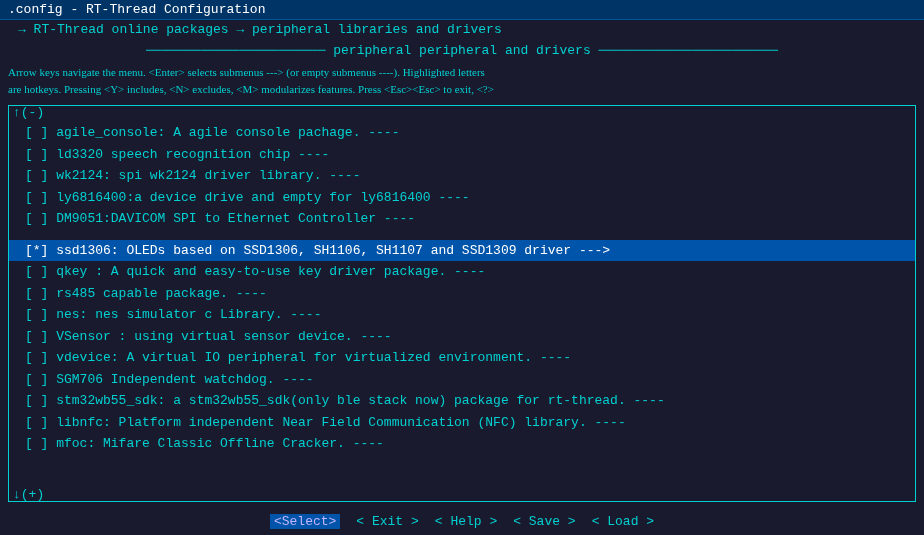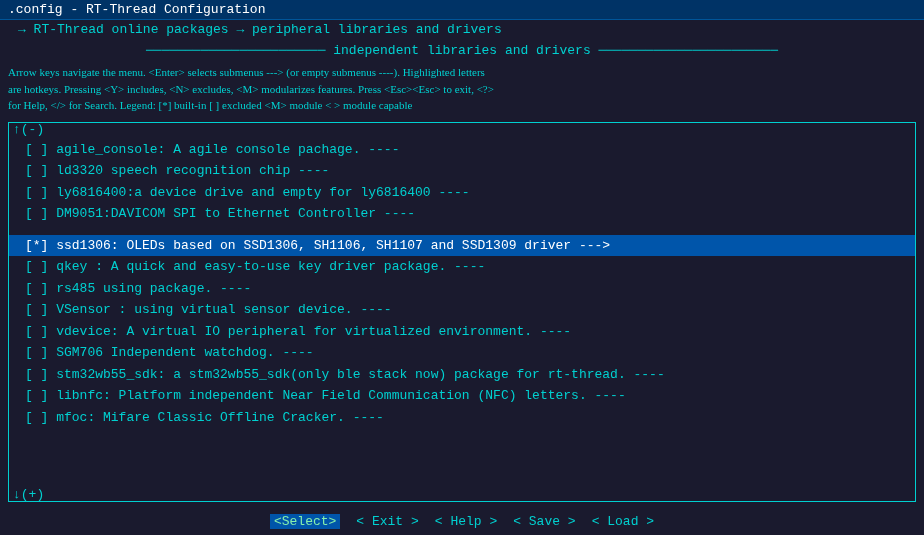--- a/index.html
+++ b/index.html
@@ -123,7 +123,7 @@
   </div>
   <div class="main-content">
     <div class="section-title">
-      ─────────────────────── <span>independent libraries and drivers</span> ───────────────────────
+      ─────────────────────── <span>peripheral peripheral and drivers</span> ───────────────────────
     </div>
     <div class="help-text">
       <div>Arrow keys navigate the menu.  &lt;Enter&gt; selects submenus ---&gt; (or empty submenus ----).  Highlighted letters</div>

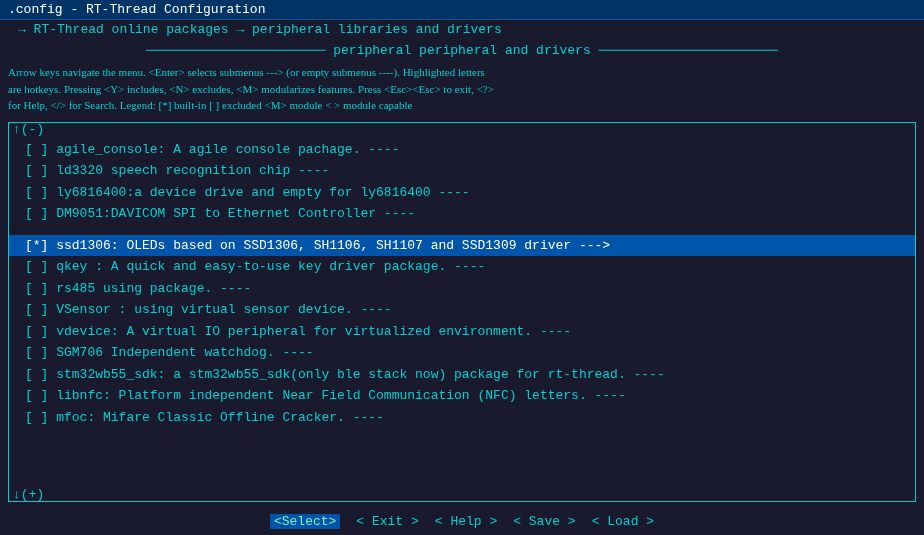--- a/index.html
+++ b/index.html
@@ -128,7 +128,6 @@
     <div class="help-text">
       <div>Arrow keys navigate the menu.  &lt;Enter&gt; selects submenus ---&gt; (or empty submenus ----).  Highlighted letters</div>
       <div>are hotkeys.  Pressing &lt;Y&gt; includes, &lt;N&gt; excludes, &lt;M&gt; modularizes features.  Press &lt;Esc&gt;&lt;Esc&gt; to exit, &lt;?&gt;</div>
-      <div>for Help, &lt;/&gt; for Search.  Legend: [*] built-in  [ ] excluded  &lt;M&gt; module  &lt; &gt; module capable</div>
     </div>
     <div class="menu-box">
       <div class="menu-top-label">↑(-)</div>

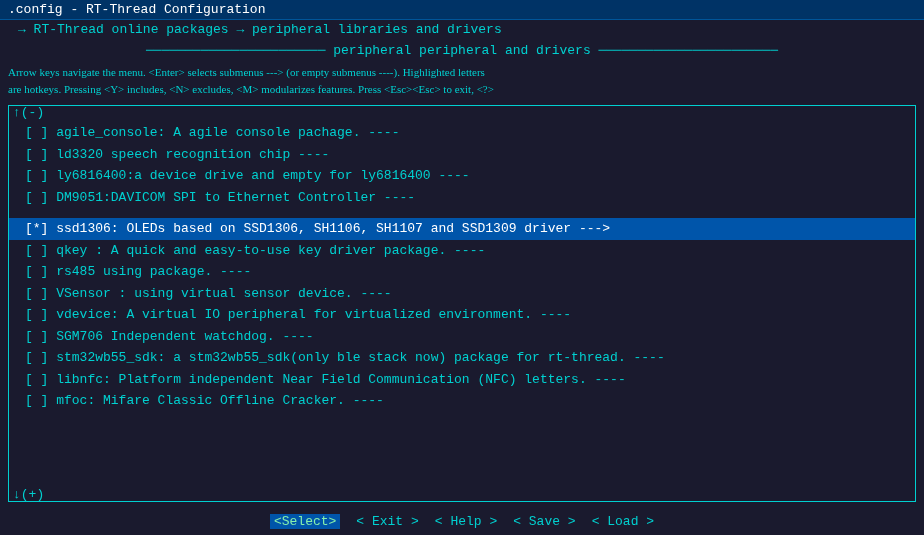--- a/index.html
+++ b/index.html
@@ -134,6 +134,7 @@
       <div class="menu-items" id="menu-items-container">
       <div class="menu-item">[ ] agile_console: A agile console pachage.  ----</div>
           <div class="menu-item">[ ] ld3320 speech recognition chip  ----</div>
+          <div class="menu-item">[ ] wk2124: spi wk2124 driver library.  ----</div>
           <div class="menu-item">[ ] ly6816400:a device drive and empty for ly6816400  ----</div>
           <div class="menu-item">[ ] DM9051:DAVICOM SPI to Ethernet Controller  ----</div>
           <div class="menu-item selected">[*] ssd1306: OLEDs based on SSD1306, SH1106, SH1107 and SSD1309 driver  ---&gt;</div>

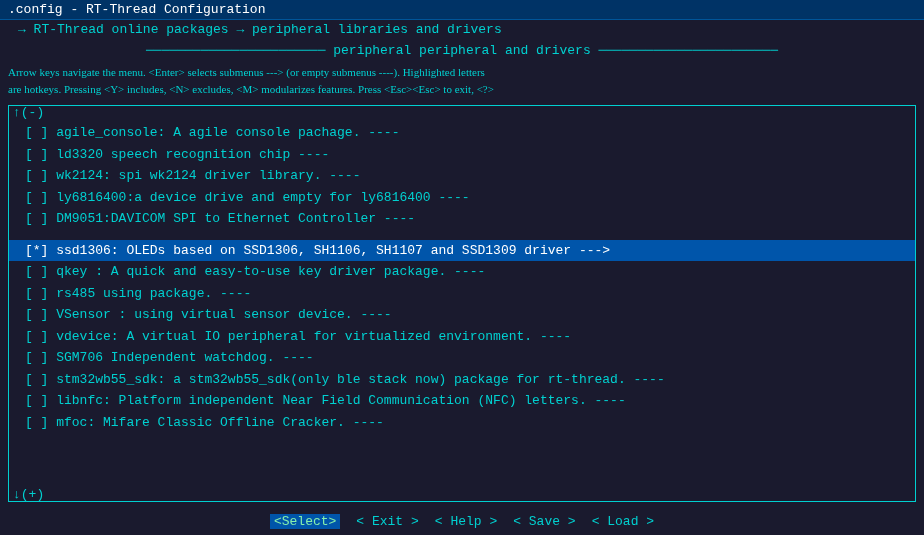--- a/index.html
+++ b/index.html
@@ -139,7 +139,7 @@
           <div class="menu-item">[ ] DM9051:DAVICOM SPI to Ethernet Controller  ----</div>
           <div class="menu-item selected">[*] ssd1306: OLEDs based on SSD1306, SH1106, SH1107 and SSD1309 driver  ---&gt;</div>
           <div class="menu-item">[ ] qkey : A quick and easy-to-use key driver package.  ----</div>
-          <div class="menu-item">[ ] rs485 using package.  ----</div>
+          <div class="menu-item">[ ] rs485 capable package.  ----</div>
           <div class="menu-item">[ ] VSensor : using virtual sensor device.  ----</div>
           <div class="menu-item">[ ] vdevice: A virtual IO peripheral for virtualized environment.  ----</div>
           <div class="menu-item">[ ] SGM706 Independent watchdog.  ----</div>

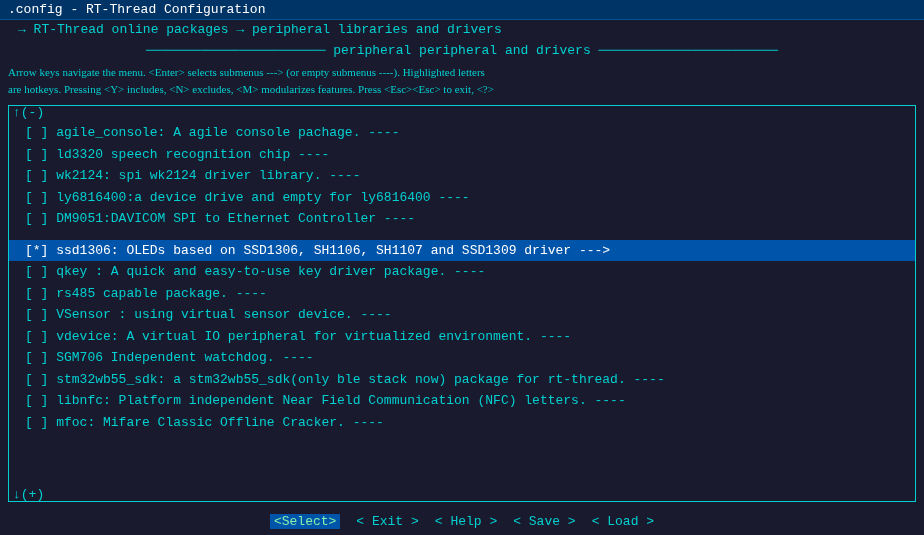--- a/index.html
+++ b/index.html
@@ -140,6 +140,7 @@
           <div class="menu-item selected">[*] ssd1306: OLEDs based on SSD1306, SH1106, SH1107 and SSD1309 driver  ---&gt;</div>
           <div class="menu-item">[ ] qkey : A quick and easy-to-use key driver package.  ----</div>
           <div class="menu-item">[ ] rs485 capable package.  ----</div>
+          <div class="menu-item">[ ] nes: nes simulator c Library.  ----</div>
           <div class="menu-item">[ ] VSensor : using virtual sensor device.  ----</div>
           <div class="menu-item">[ ] vdevice: A virtual IO peripheral for virtualized environment.  ----</div>
           <div class="menu-item">[ ] SGM706 Independent watchdog.  ----</div>

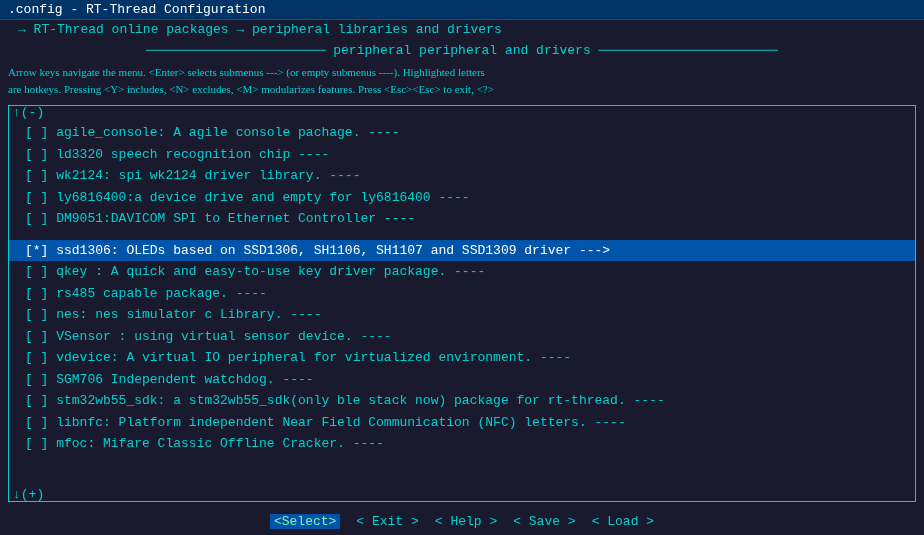--- a/index.html
+++ b/index.html
@@ -145,7 +145,7 @@
           <div class="menu-item">[ ] vdevice: A virtual IO peripheral for virtualized environment.  ----</div>
           <div class="menu-item">[ ] SGM706 Independent watchdog.  ----</div>
           <div class="menu-item">[ ] stm32wb55_sdk: a stm32wb55_sdk(only ble stack now) package for rt-thread.  ----</div>
-          <div class="menu-item">[ ] libnfc: Platform independent Near Field Communication (NFC) letters.  ----</div>
+          <div class="menu-item">[ ] libnfc: Platform independent Near Field Communication (NFC) library.  ----</div>
           <div class="menu-item">[ ] mfoc: Mifare Classic Offline Cracker.  ----</div>
         </div>
       <div class="menu-bottom-label">↓(+)</div>

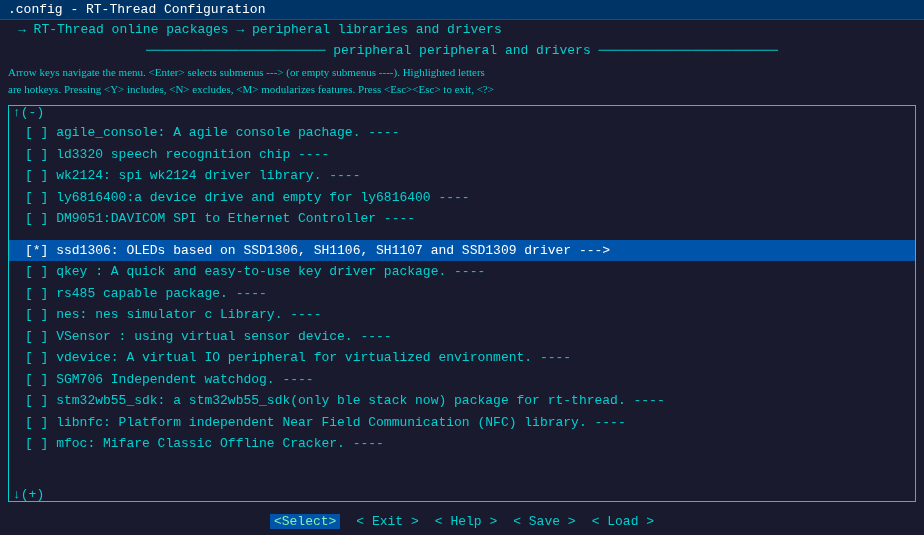--- a/index.html
+++ b/index.html
@@ -107,7 +107,7 @@
     }
     .footer-btn.active {
       background: #0055aa;
-      color: #86efac;
+      color: #c4b5fd;
       padding: 0 4px;
     }
   </style>

